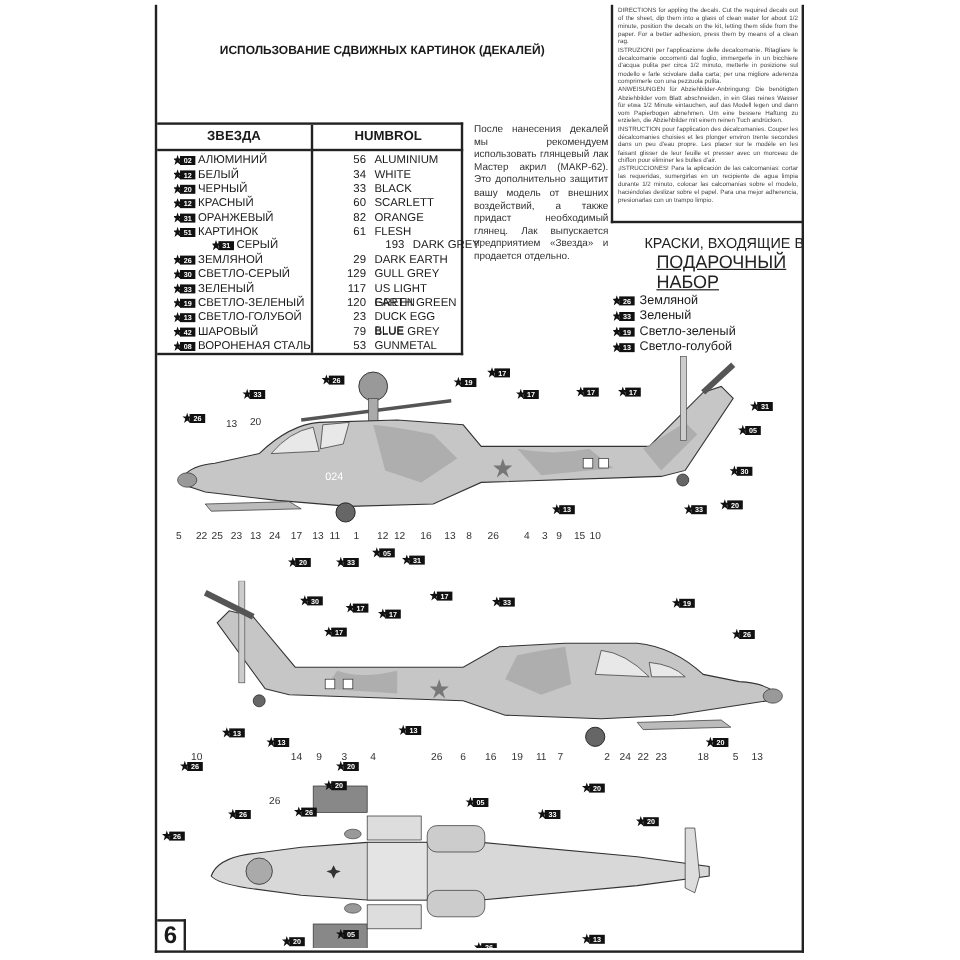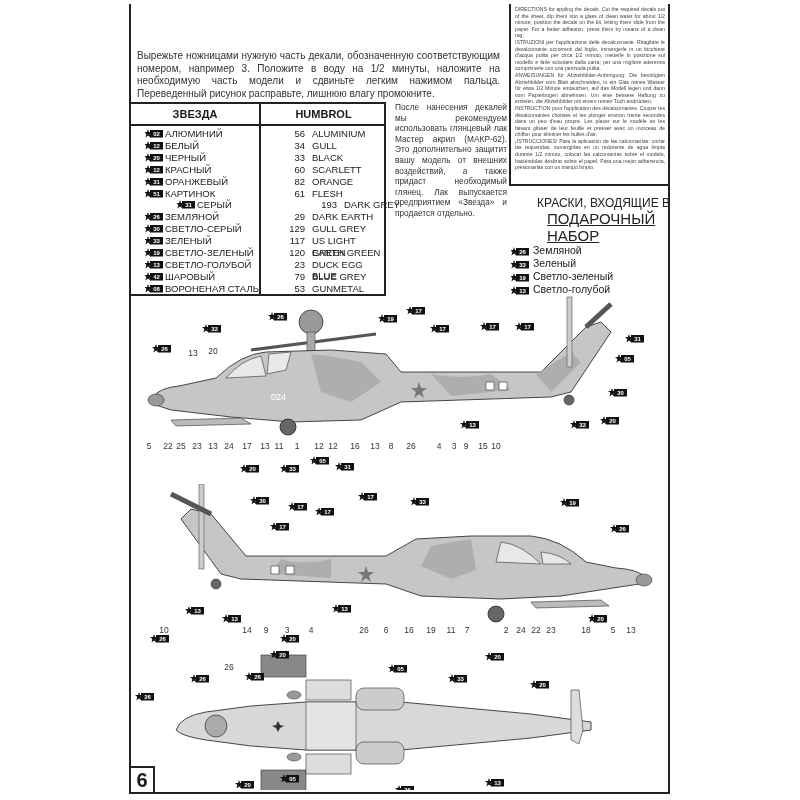--- a/index.html
+++ b/index.html
@@ -40,6 +40,7 @@
 
 
   <div class="decal-box">
+    <h3>ИСПОЛЬЗОВАНИЕ СДВИЖНЫХ КАРТИНОК (ДЕКАЛЕЙ)</h3>
     <p>Вырежьте ножницами нужную часть декали, обозначенную соответствующим номером, например 3. Положите в воду на 1/2 минуты, наложите на необходимую часть модели и сдвиньте легким нажимом пальца. Переведенный рисунок расправьте, лишнюю влагу промокните.</p>
   </div>
 

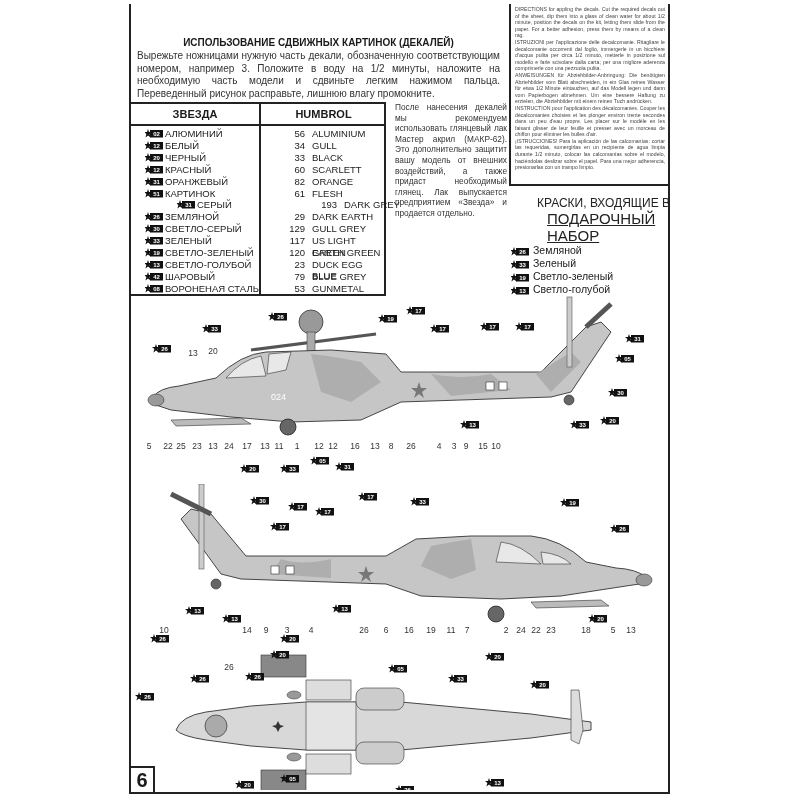--- a/index.html
+++ b/index.html
@@ -41,7 +41,6 @@
 
   <div class="decal-box">
     <h3>ИСПОЛЬЗОВАНИЕ СДВИЖНЫХ КАРТИНОК (ДЕКАЛЕЙ)</h3>
-    <p>Вырежьте ножницами нужную часть декали, обозначенную соответствующим номером, например 3. Положите в воду на 1/2 минуты, наложите на необходимую часть модели и сдвиньте легким нажимом пальца. Переведенный рисунок расправьте, лишнюю влагу промокните.</p>
   </div>
 
   <div class="directions">

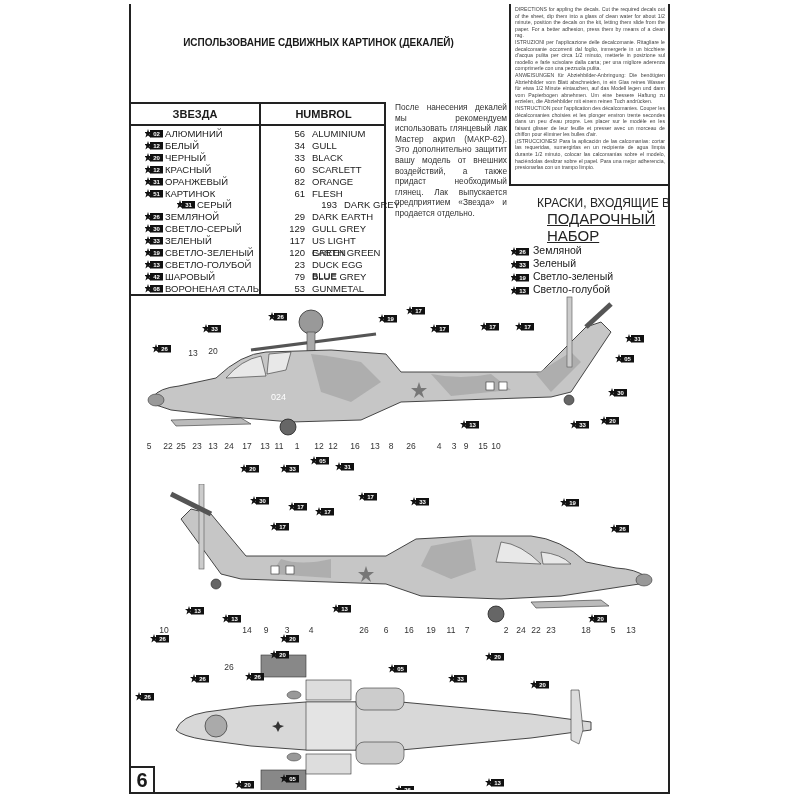--- a/index.html
+++ b/index.html
@@ -74,7 +74,7 @@
             </svg></span>
           <span class="zname">БЕЛЫЙ</span>
           <span class="num">34</span>
-          <span class="hname">GULL</span>
+          <span class="hname">WHITE</span>
         </div>
         <div class="paint-row" style="top: 47.8px; padding-left: 13px;">
           <span class="star"><svg width="18" height="9" viewBox="0 0 18 9">

